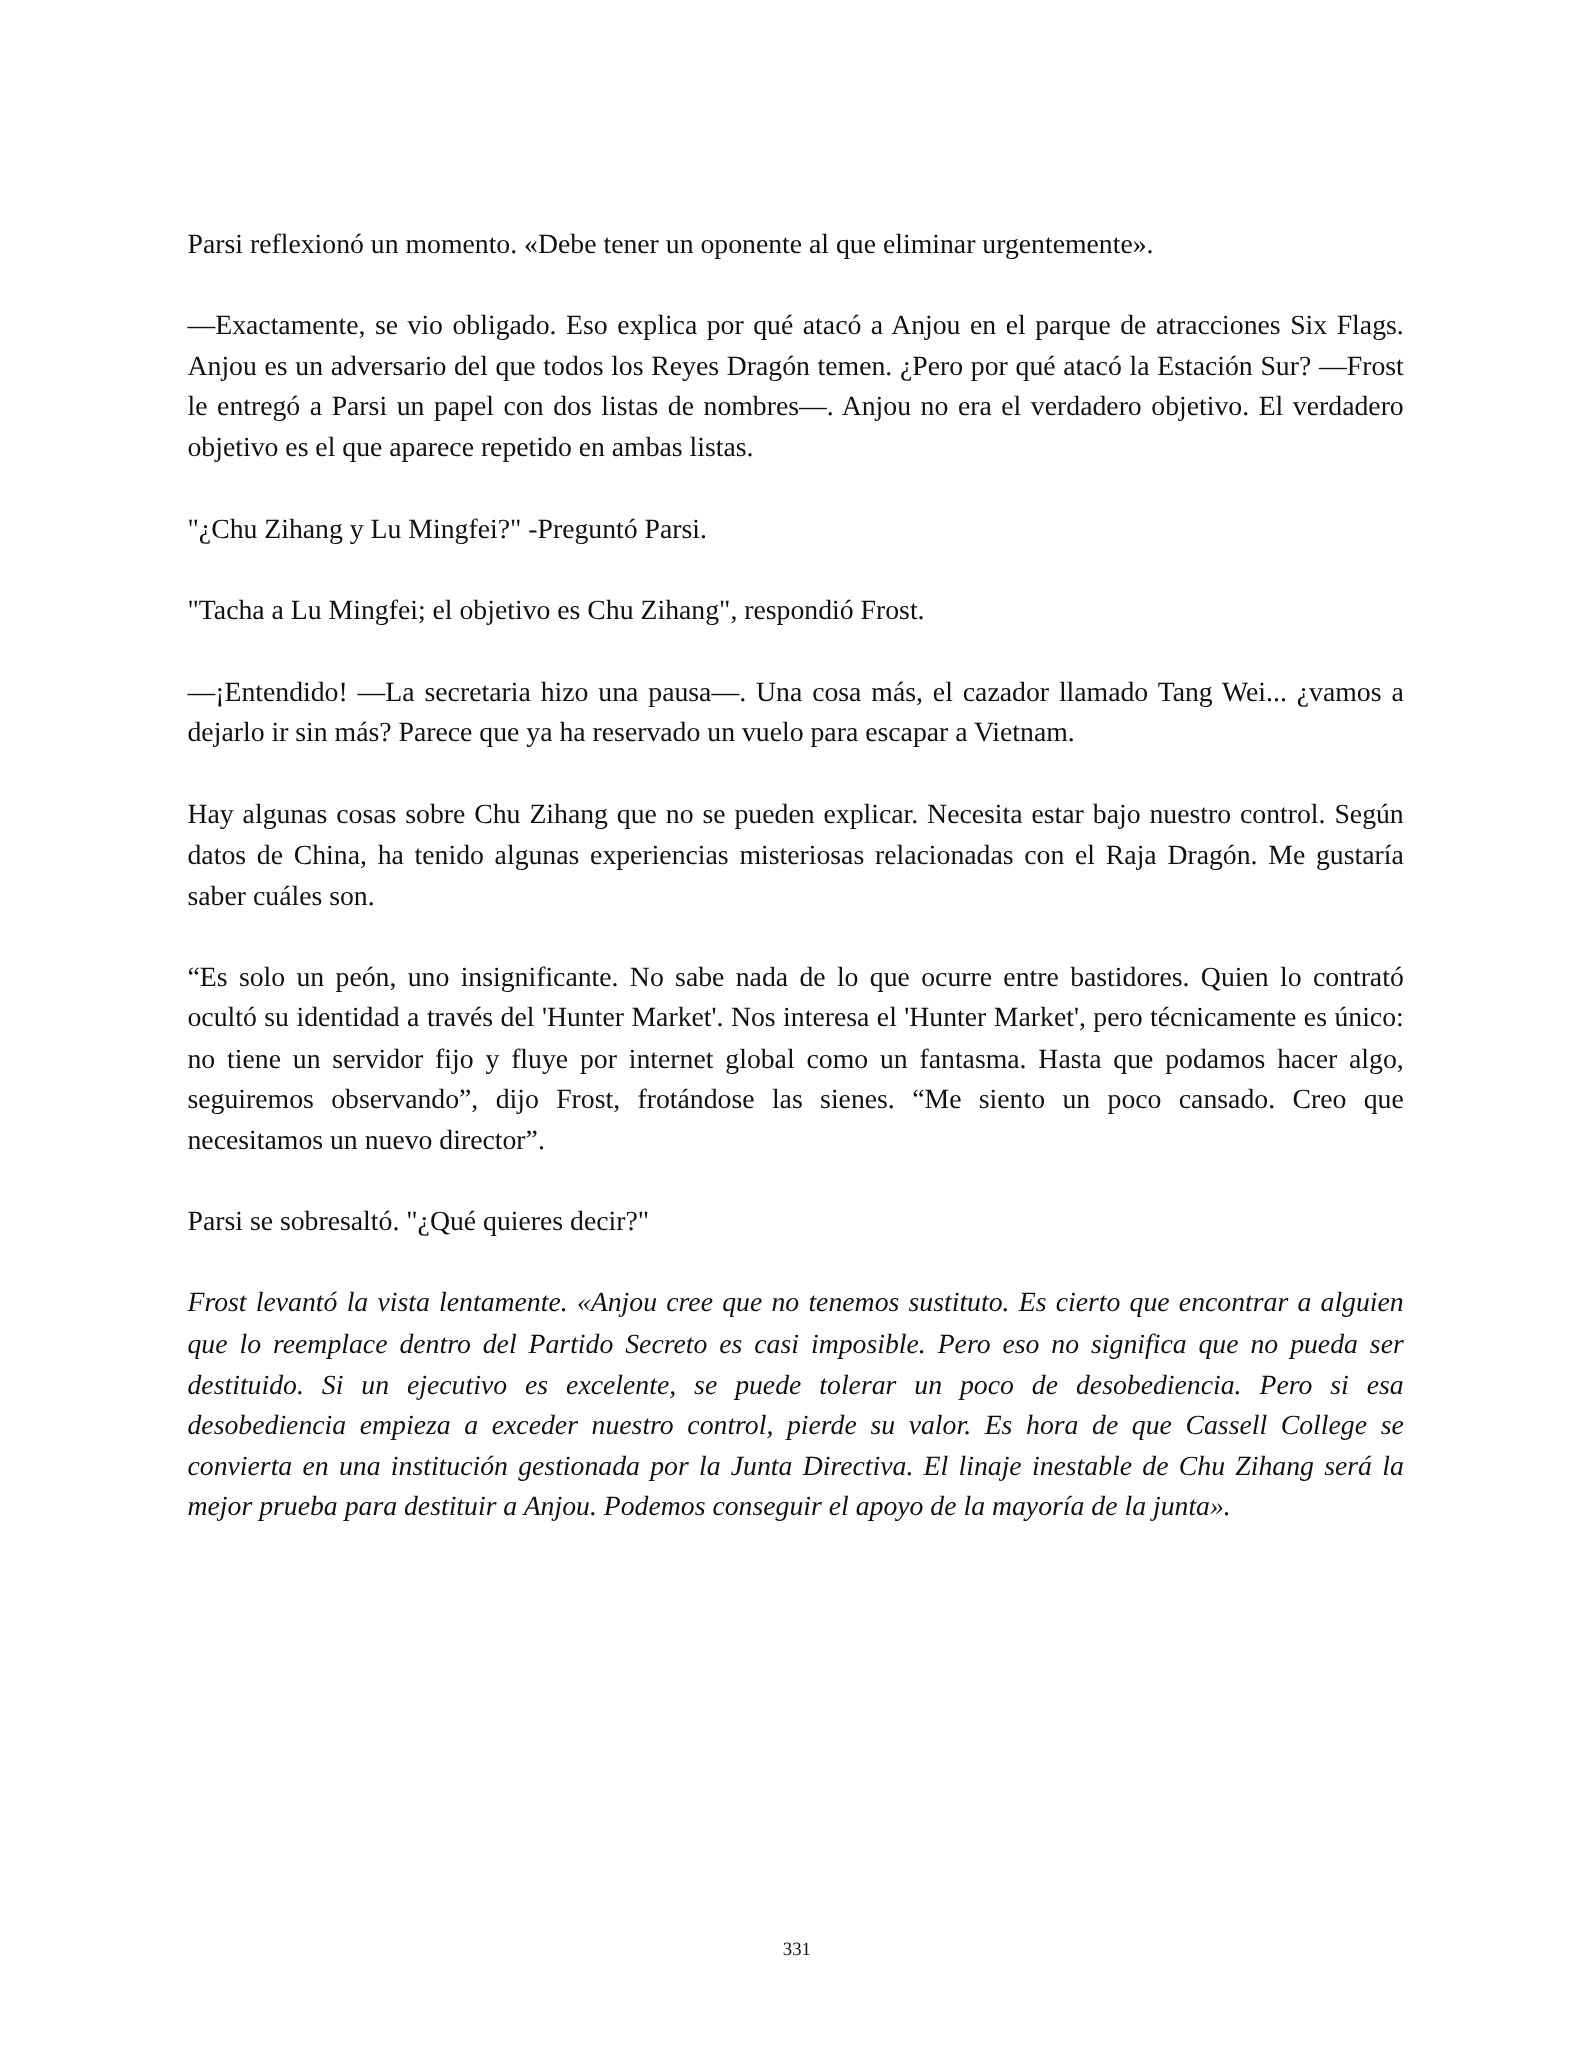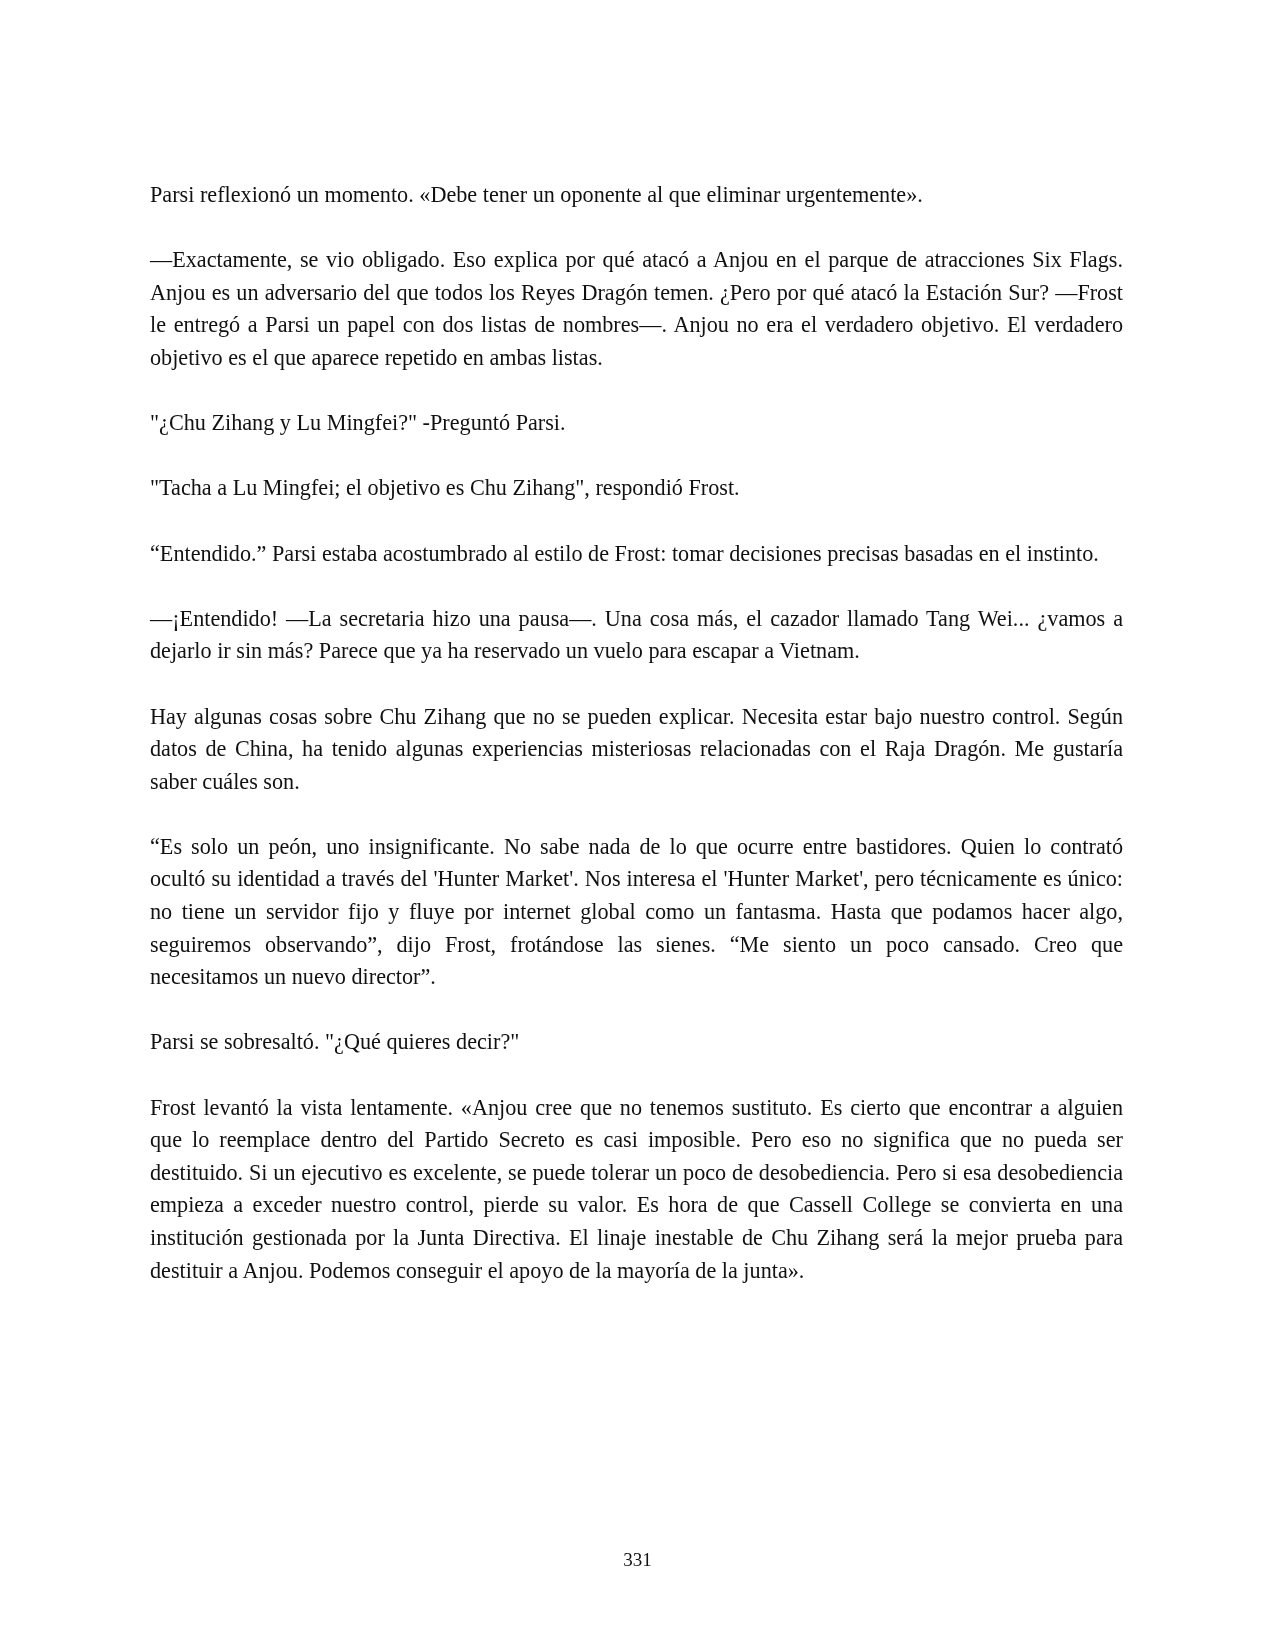--- a/index.html
+++ b/index.html
@@ -57,7 +57,6 @@
     <p>—Exactamente, se vio obligado. Eso explica por qué atacó a Anjou en el parque de atracciones Six Flags. Anjou es un adversario del que todos los Reyes Dragón temen. ¿Pero por qué atacó la Estación Sur? —Frost le entregó a Parsi un papel con dos listas de nombres—. Anjou no era el verdadero objetivo. El verdadero objetivo es el que aparece repetido en ambas listas.</p>
     <p>"¿Chu Zihang y Lu Mingfei?" -Preguntó Parsi.</p>
     <p>"Tacha a Lu Mingfei; el objetivo es Chu Zihang", respondió Frost.</p>
-    <p>“Entendido.” Parsi estaba acostumbrado al estilo de Frost: tomar decisiones precisas basadas en el instinto.</p>
     <p>—¡Entendido! —La secretaria hizo una pausa—. Una cosa más, el cazador llamado Tang Wei... ¿vamos a dejarlo ir sin más? Parece que ya ha reservado un vuelo para escapar a Vietnam.</p>
     <p>Hay algunas cosas sobre Chu Zihang que no se pueden explicar. Necesita estar bajo nuestro control. Según datos de China, ha tenido algunas experiencias misteriosas relacionadas con el Raja Dragón. Me gustaría saber cuáles son.</p>
     <p>“Es solo un peón, uno insignificante. No sabe nada de lo que ocurre entre bastidores. Quien lo contrató ocultó su identidad a través del 'Hunter Market'. Nos interesa el 'Hunter Market', pero técnicamente es único: no tiene un servidor fijo y fluye por internet global como un fantasma. Hasta que podamos hacer algo, seguiremos observando”, dijo Frost, frotándose las sienes. “Me siento un poco cansado. Creo que necesitamos un nuevo director”.</p>

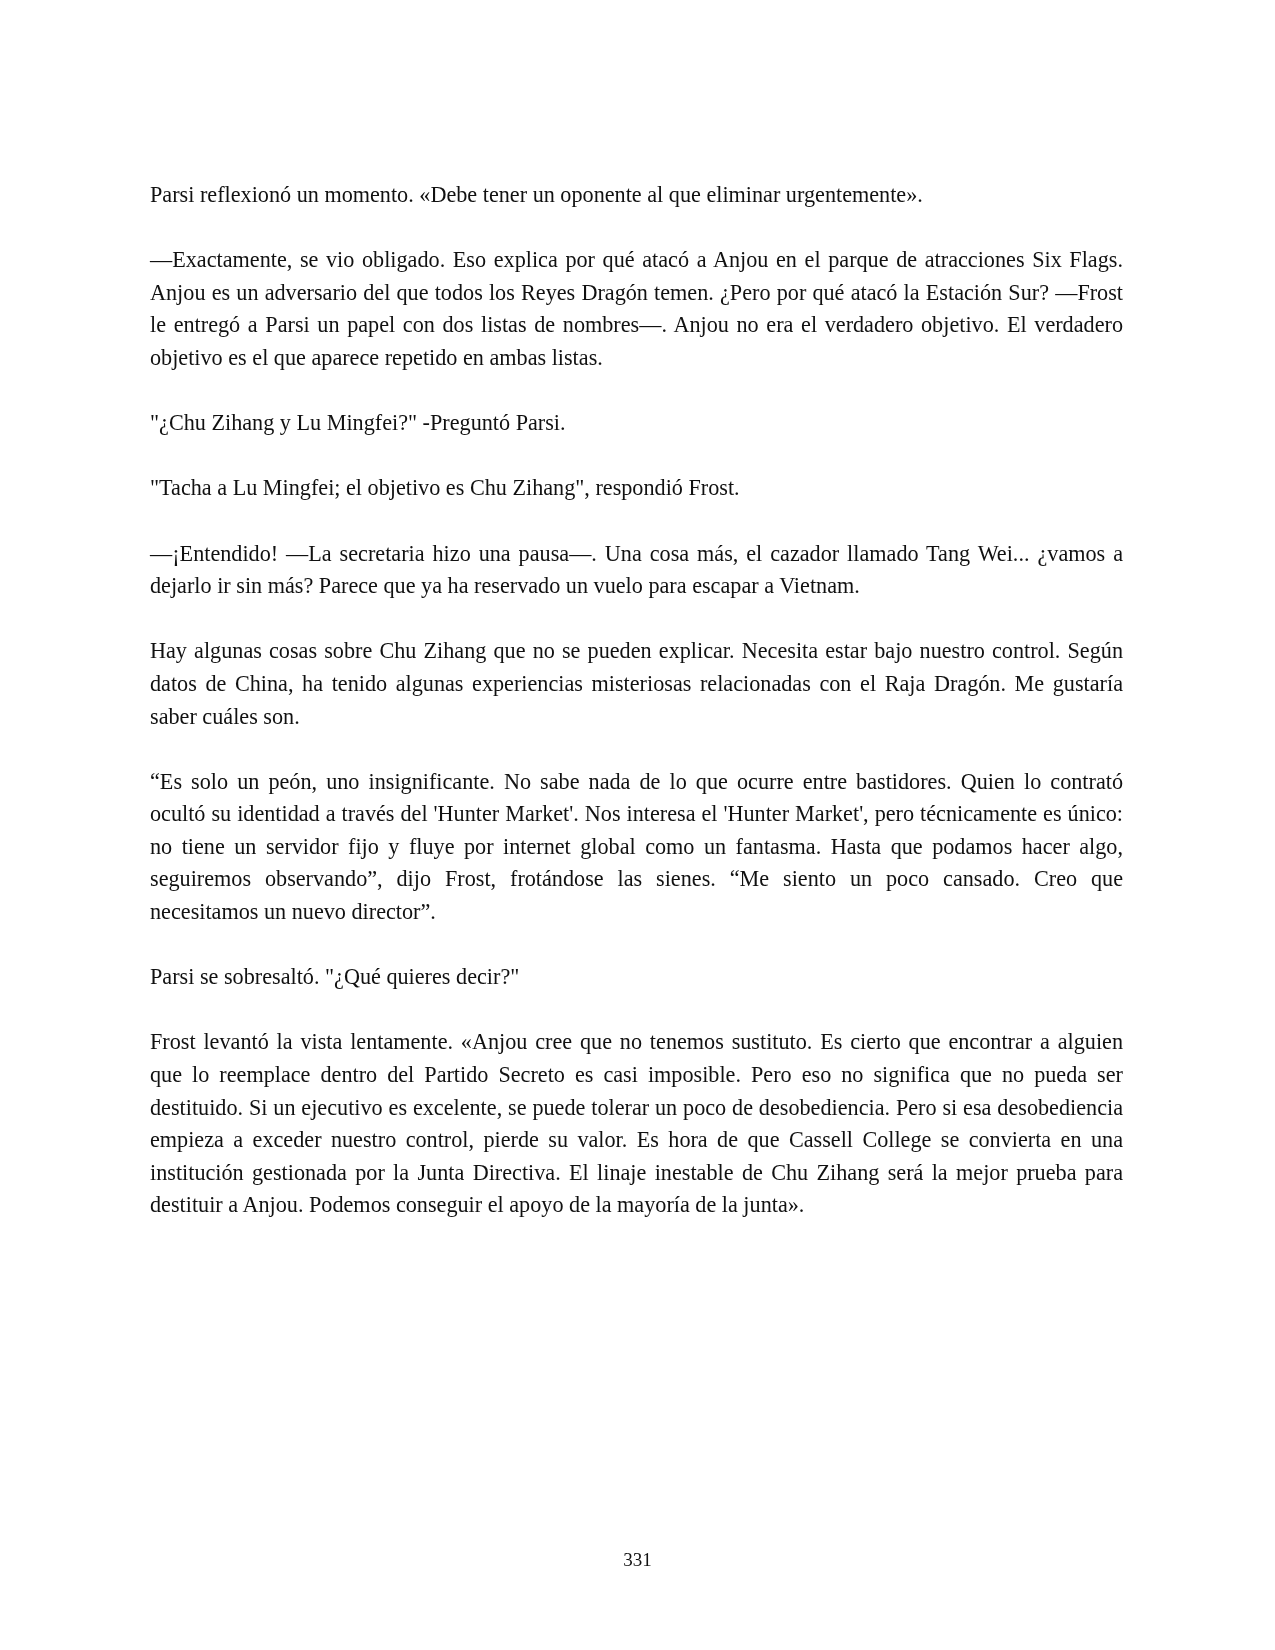--- a/index.html
+++ b/index.html
@@ -37,6 +37,7 @@
     }
     .body-text p:last-child {
       margin-bottom: 0;
+      font-style: italic;
     }
     .page-number {
       position: absolute;

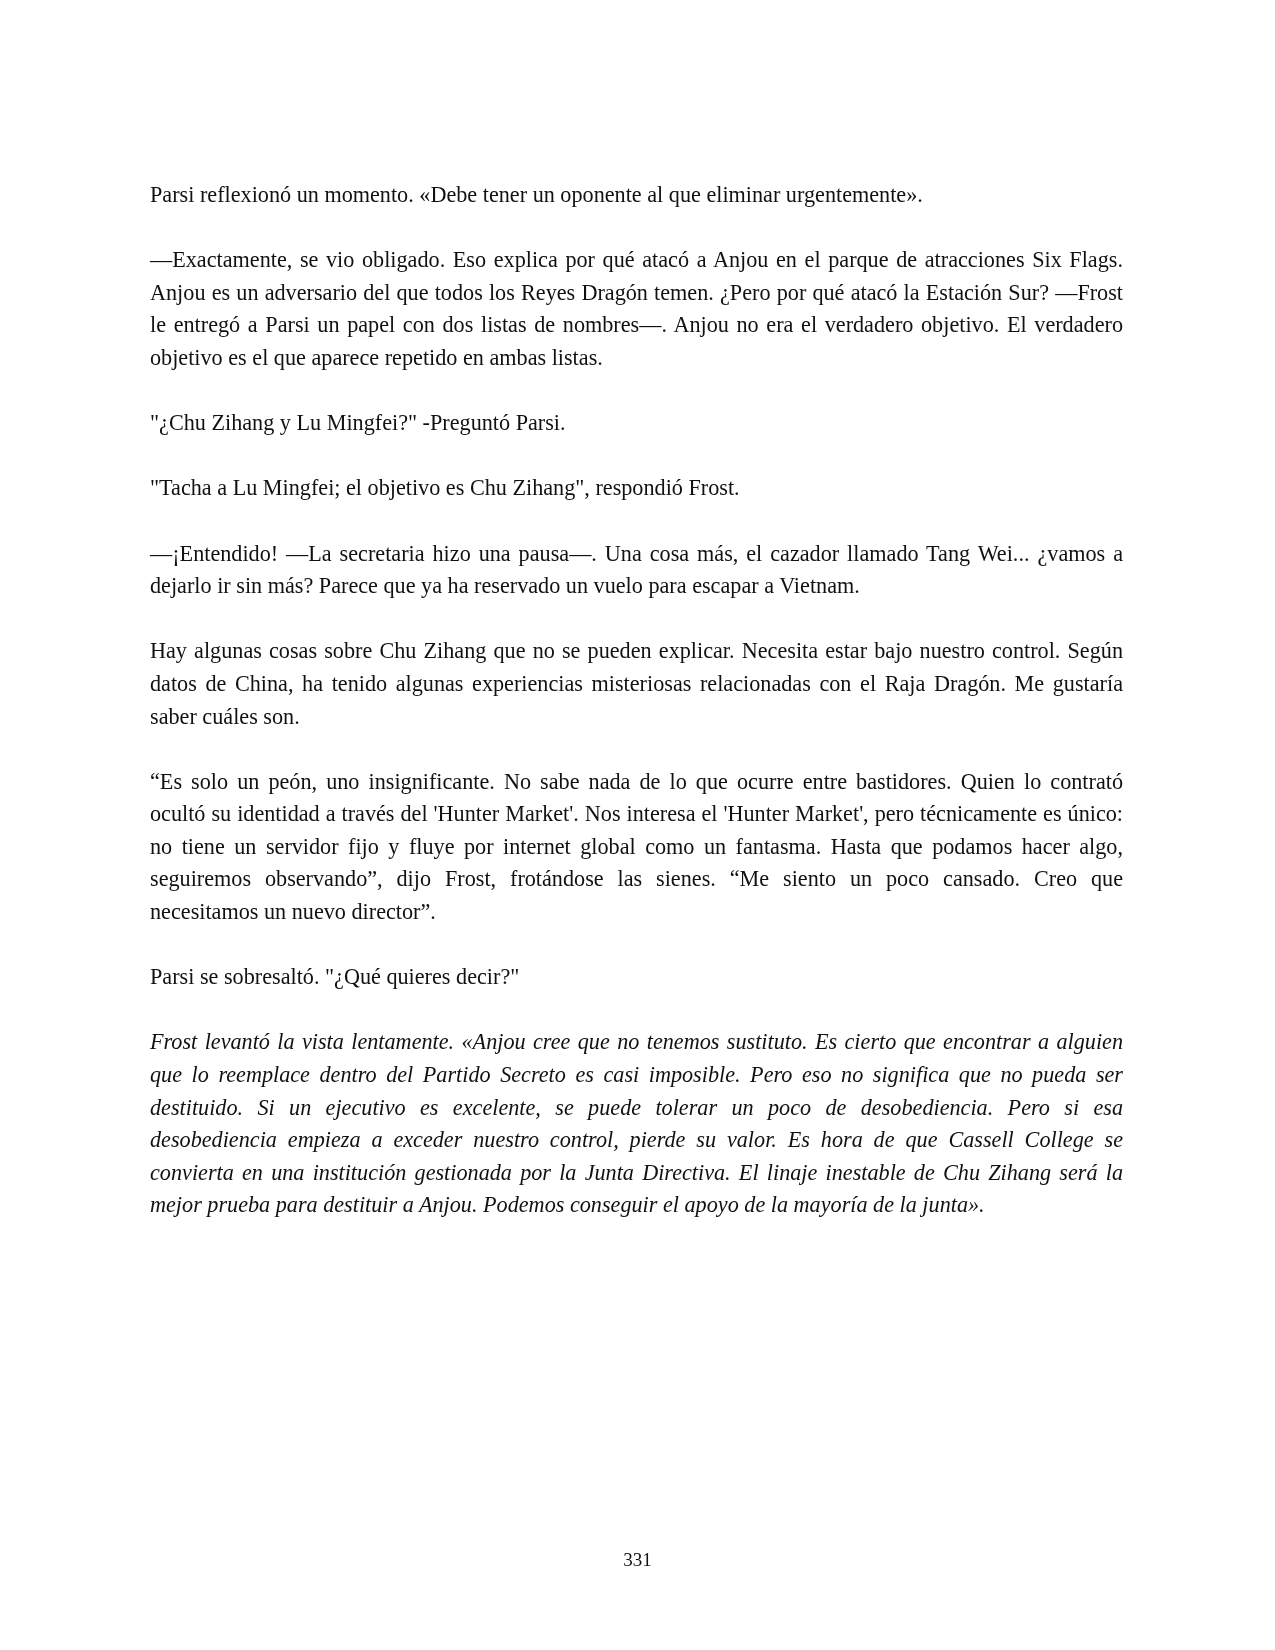--- a/index.html
+++ b/index.html
@@ -45,7 +45,7 @@
       width: 1275px;
       top: 1546px;
       text-align: center;
-      font-size: 19px;
+      font-size: 15px;
       line-height: 28px;
     }
   </style>

